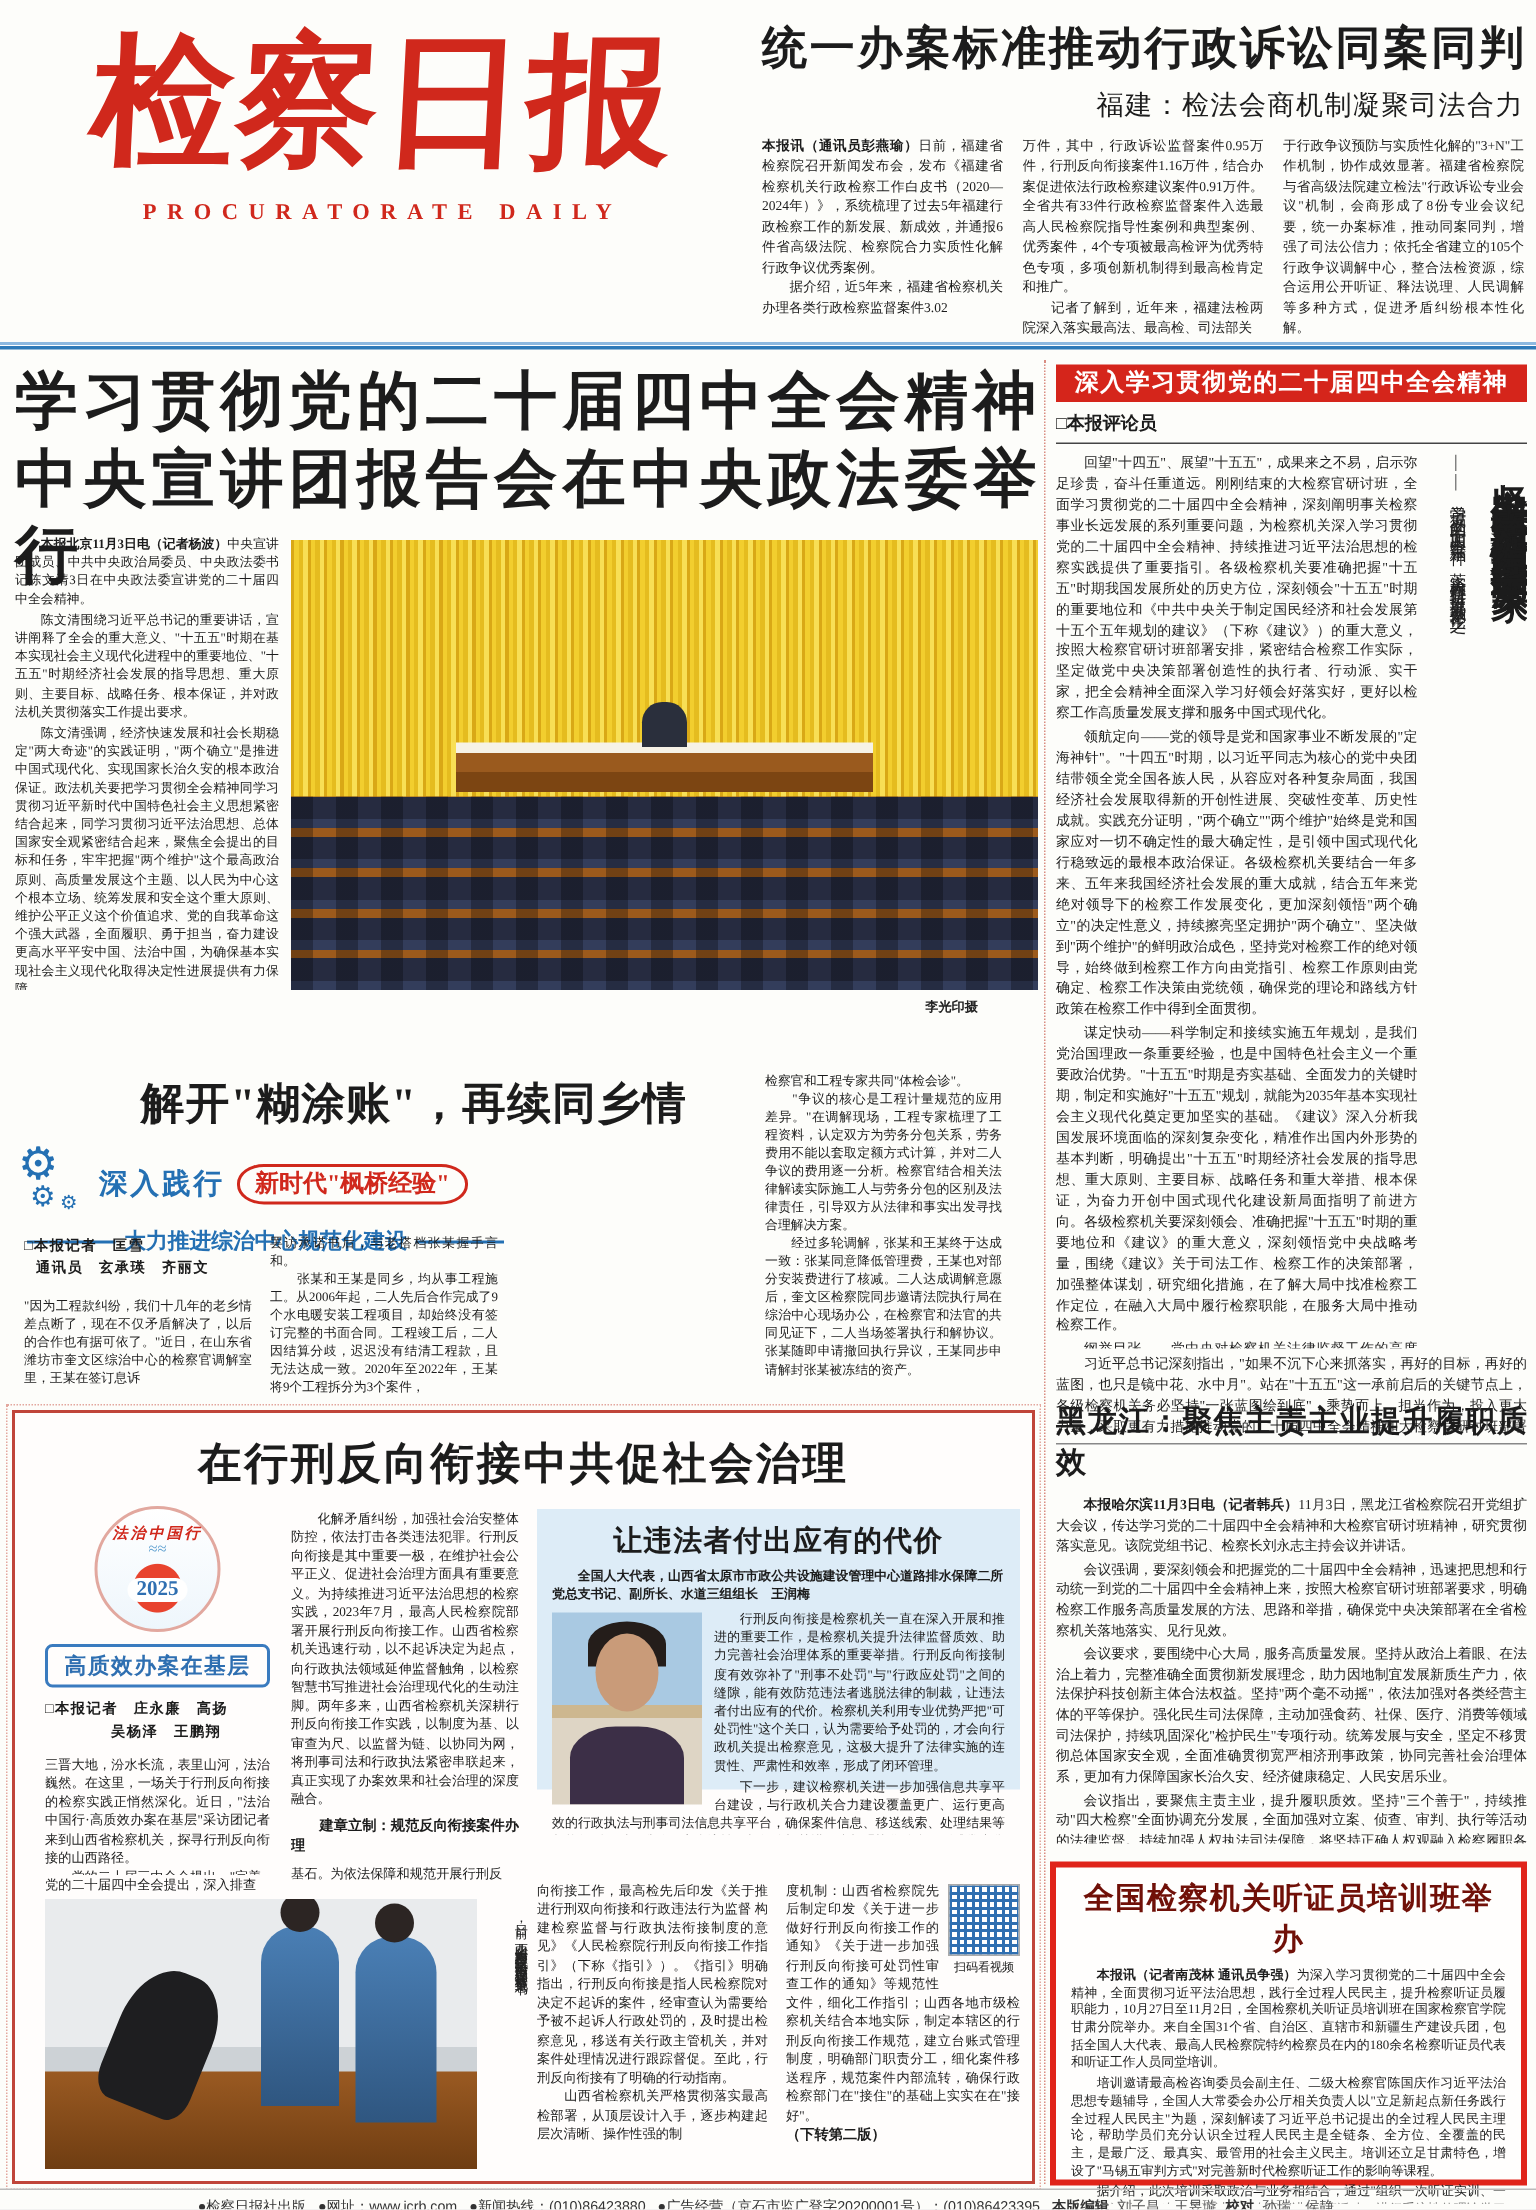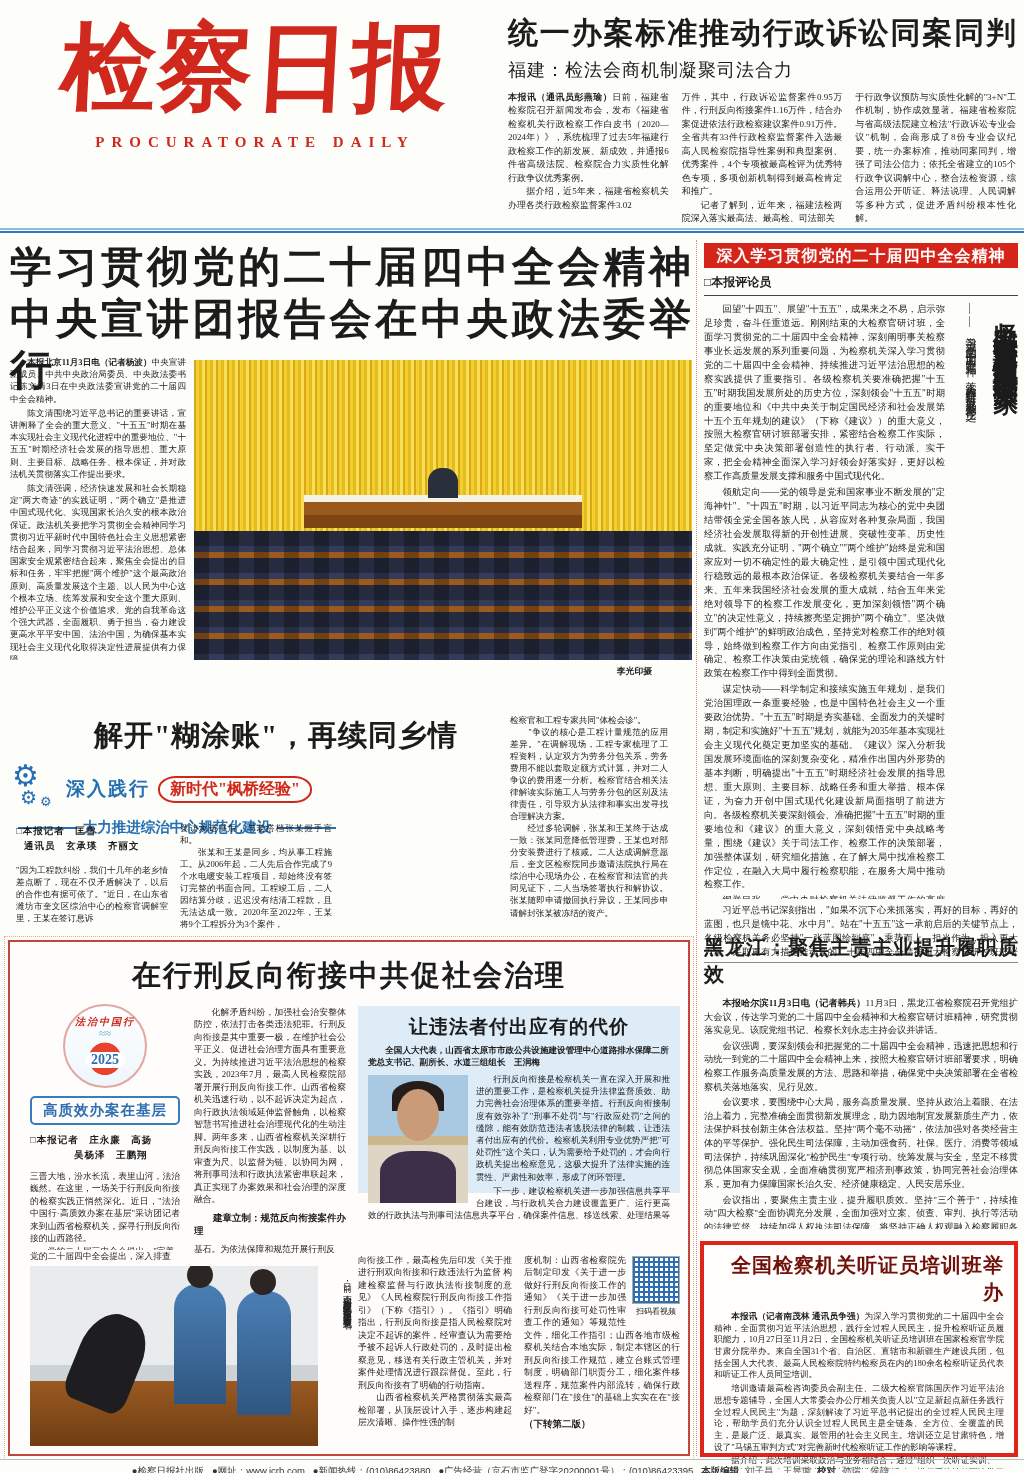--- a/index.html
+++ b/index.html
@@ -33,7 +33,7 @@
 
   
   .ts-head{font-size:30px;font-weight:bold;line-height:1.15;text-align:justify;text-align-last:justify;}
-  .ts-sub{font-size:18px;text-align:left;margin-top:7px;letter-spacing:1px;}
+  .ts-sub{font-size:18px;text-align:right;margin-top:7px;letter-spacing:1px;}
   .cols3{display:flex;gap:13px;margin-top:9px;}
   .cols3 > div{flex:1;font-size:9px;line-height:1.5;height:142px;overflow:hidden;}
   .lead-in{font-weight:bold;}

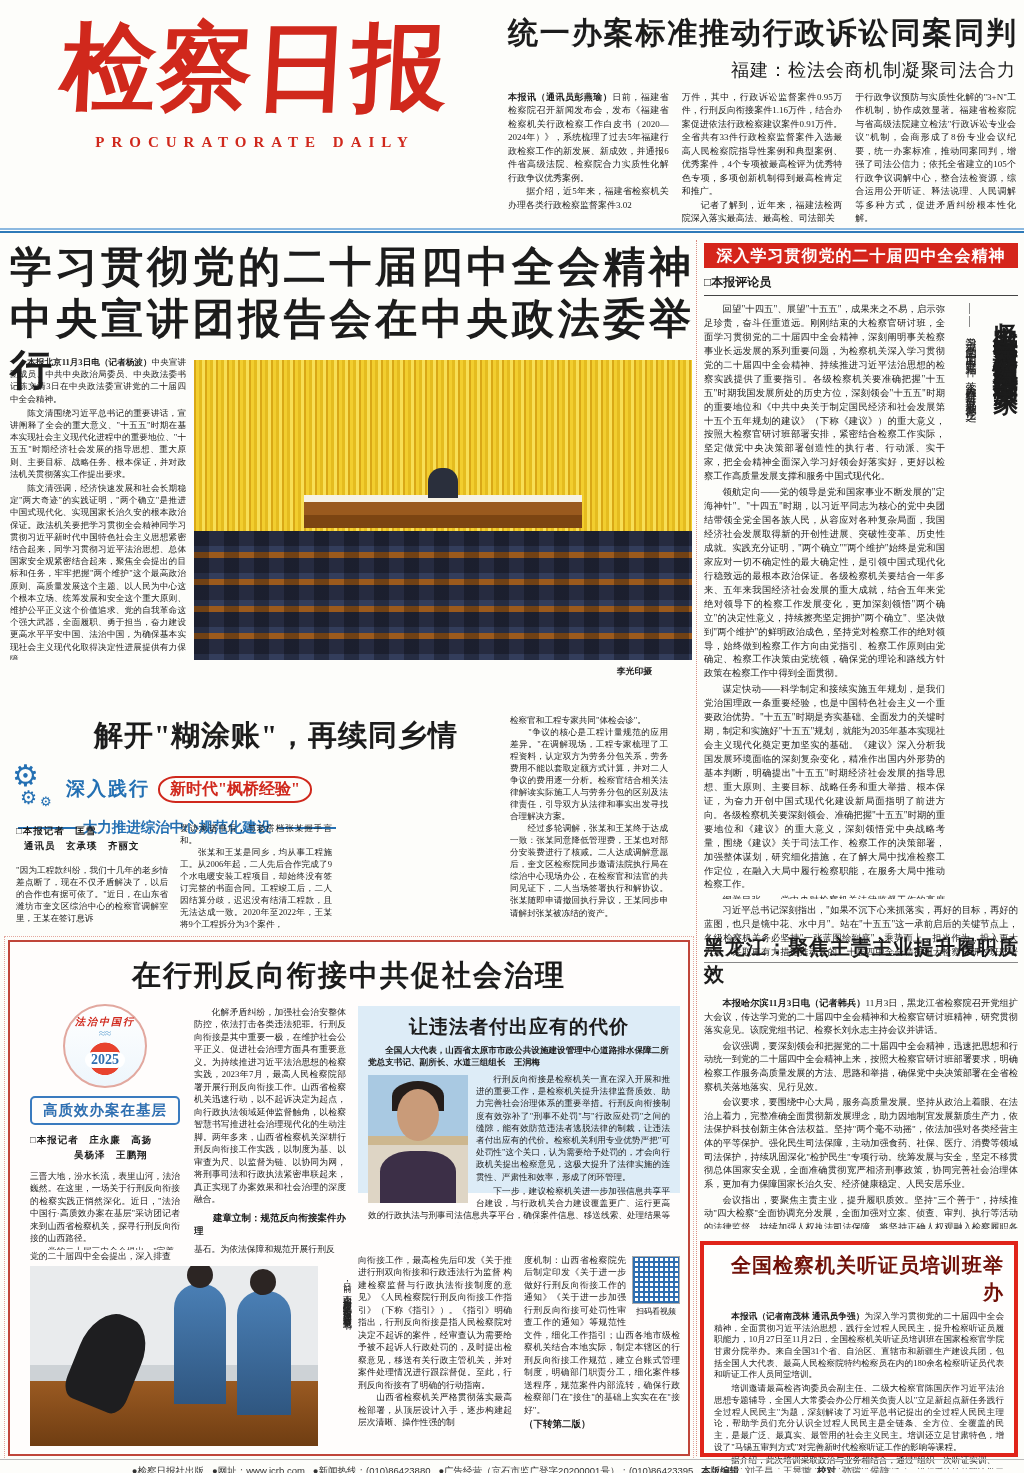--- a/index.html
+++ b/index.html
@@ -74,7 +74,7 @@
 
   
   .redbox{border:4px solid #e0241a;background:#fffefd;padding:7px 10px;box-sizing:border-box;}
-  .rb-head{font-size:20px;font-weight:bold;text-align:right;color:#701008;letter-spacing:1px;}
+  .rb-head{font-size:20px;font-weight:bold;text-align:center;color:#701008;letter-spacing:1px;}
   .rb-body{margin-top:5px;font-size:8.6px;line-height:1.36;height:158px;overflow:hidden;}
 
   

